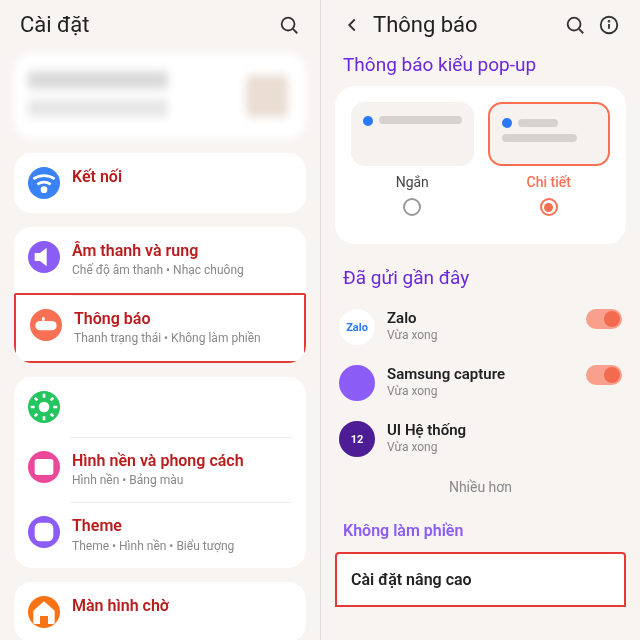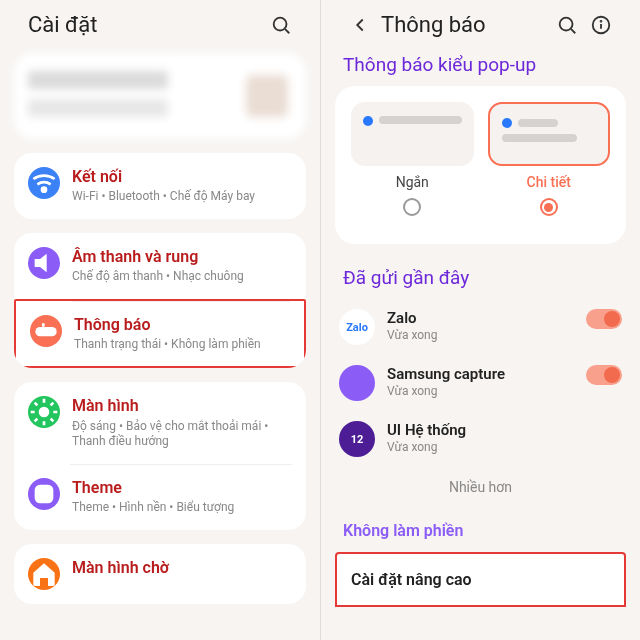--- a/index.html
+++ b/index.html
@@ -22,7 +22,7 @@
   .hdr {
     display: flex;
     align-items: center;
-    padding: 12px 28px 8px;
+    padding: 12px 20px 8px;
   }
   .hdr-title {
     font-size: 22px;

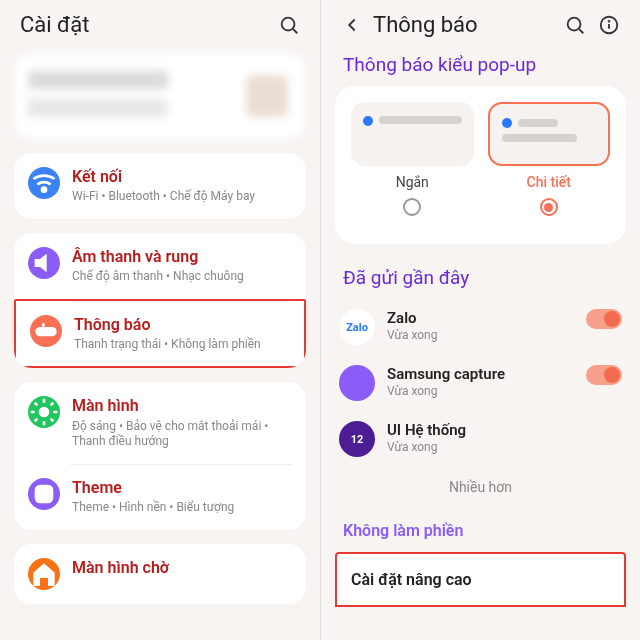--- a/index.html
+++ b/index.html
@@ -195,7 +195,6 @@
           </div>
           <div class="txt">
             <div class="ttl">Kết nối</div>
-            <div class="sub">Wi-Fi • Bluetooth • Chế độ Máy bay</div>
           </div>
         </div>
       </div>

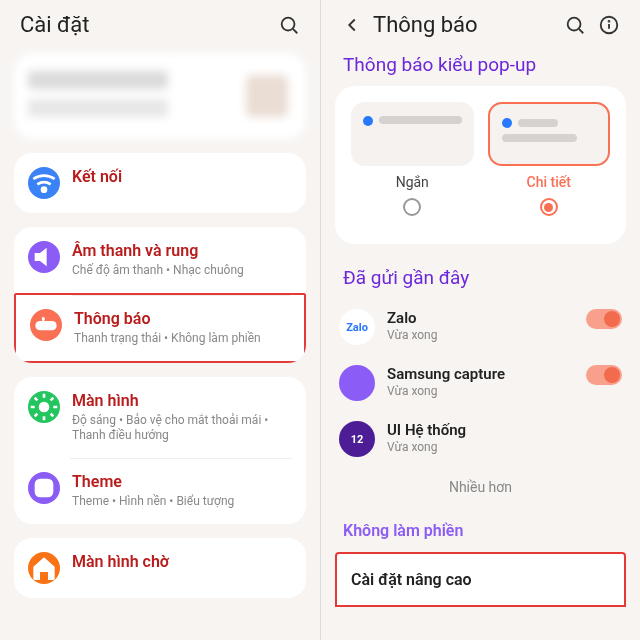--- a/index.html
+++ b/index.html
@@ -240,10 +240,6 @@
               </g>
             </svg>
           </div>
-          <div class="txt">
-            <div class="ttl">Màn hình</div>
-            <div class="sub">Độ sáng • Bảo vệ cho mắt thoải mái • Thanh điều hướng</div>
-          </div>
         </div>
         <div class="row">
           <div class="ic" style="background:#8b5cf6">

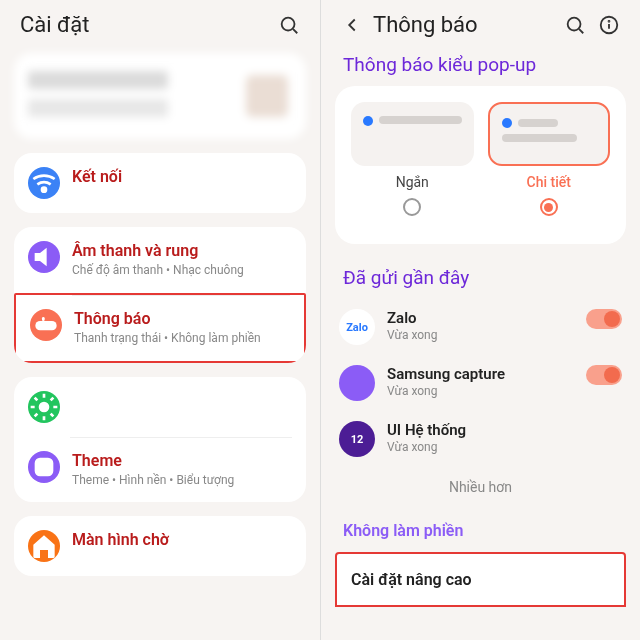--- a/index.html
+++ b/index.html
@@ -242,6 +242,17 @@
           </div>
         </div>
         <div class="row">
+          <div class="ic" style="background:#ec4899">
+            <svg viewBox="0 0 24 24" fill="white">
+              <rect x="5" y="6" width="14" height="12" rx="2"></rect>
+            </svg>
+          </div>
+          <div class="txt">
+            <div class="ttl">Hình nền và phong cách</div>
+            <div class="sub">Hình nền • Bảng màu</div>
+          </div>
+        </div>
+        <div class="row">
           <div class="ic" style="background:#8b5cf6">
             <svg viewBox="0 0 24 24" fill="white">
               <rect x="5" y="5" width="14" height="14" rx="4"></rect>

